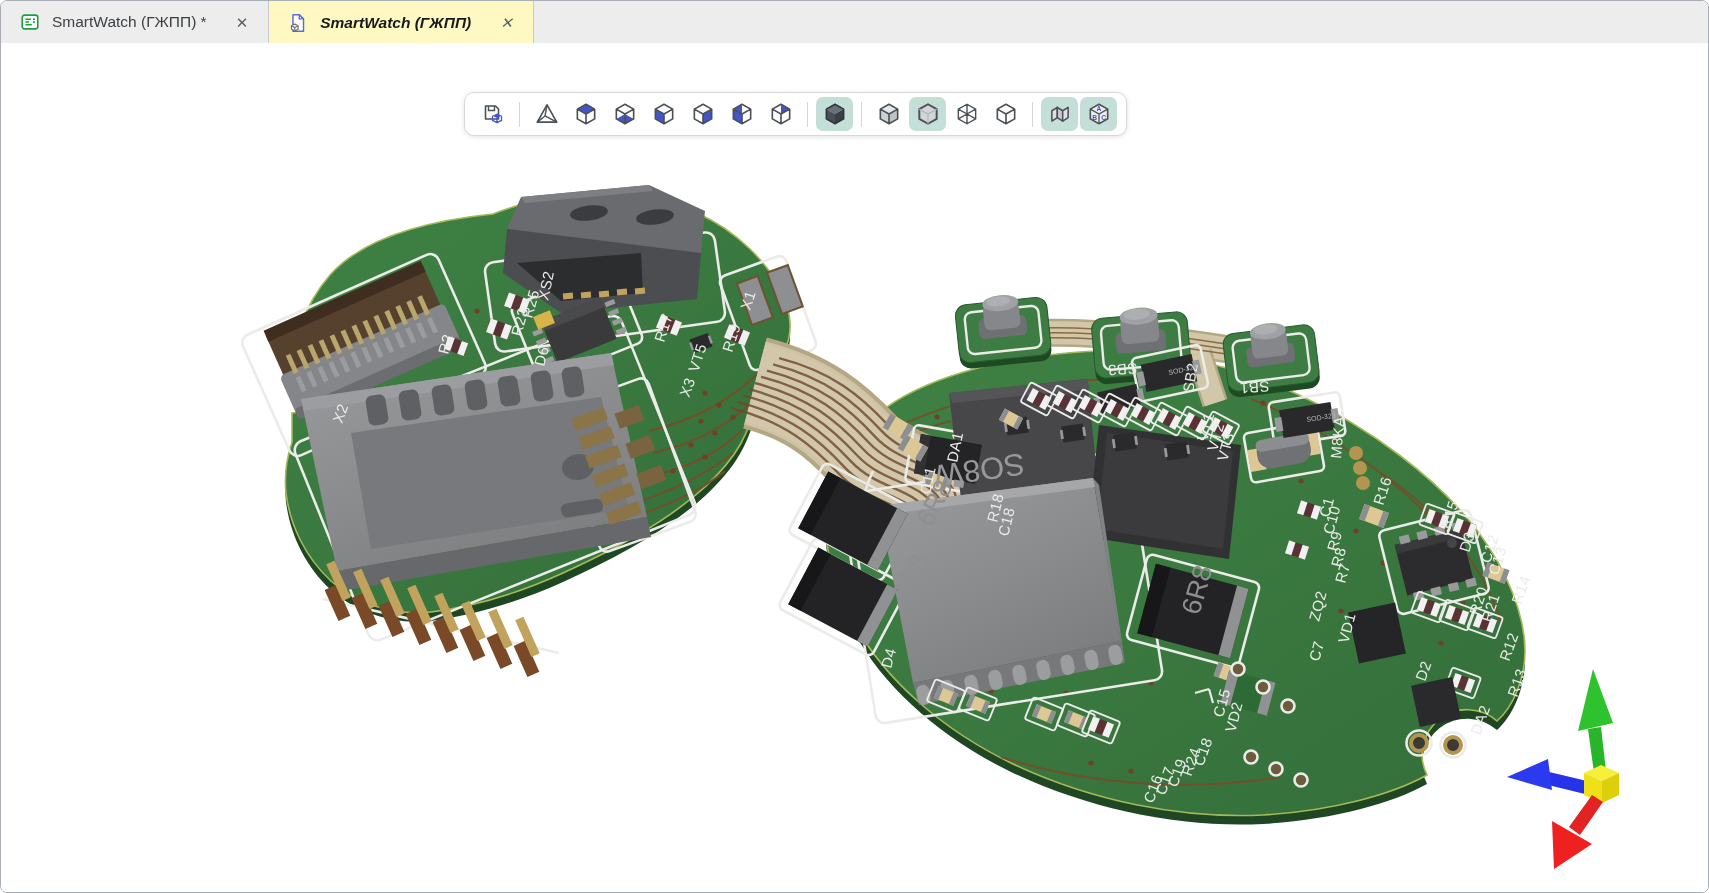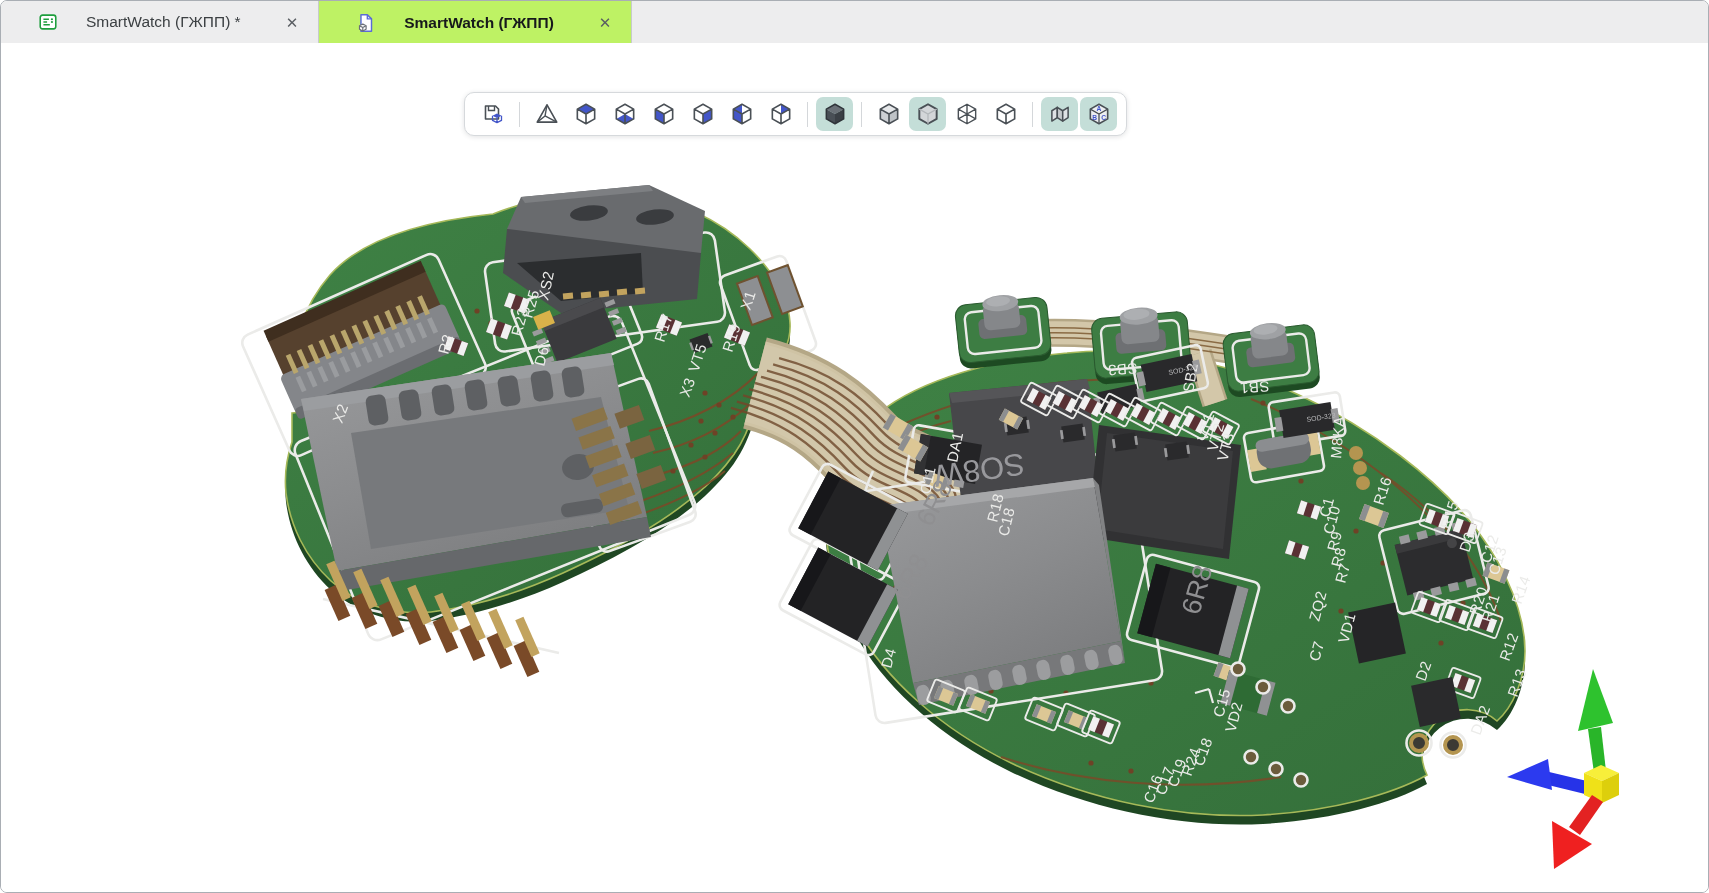--- a/index.html
+++ b/index.html
@@ -10,7 +10,7 @@
   }
   
   .tabbar{height:42px;background:#ededee;border-bottom:1px solid #c7cacd;display:flex;align-items:stretch;}
-  .tab{display:flex;align-items:center;gap:27px;padding:0 16px 0 36px;font-size:15.5px;color:#3c4043;position:relative;cursor:default;}
+  .tab{display:flex;align-items:center;gap:11px;padding:0 16px 0 18px;font-size:15.5px;color:#3c4043;position:relative;cursor:default;}
   .tab .tab-label{white-space:nowrap;}
   .tab.active{background:#bef264;color:#17191c;font-weight:bold;border-left:1px solid #c7cacd;border-right:1px solid #c7cacd;margin-bottom:-1px;}
   .tab-close{font-size:15px;color:#5a5e63;font-weight:normal;margin-left:14px;padding:2px 4px;line-height:1;}

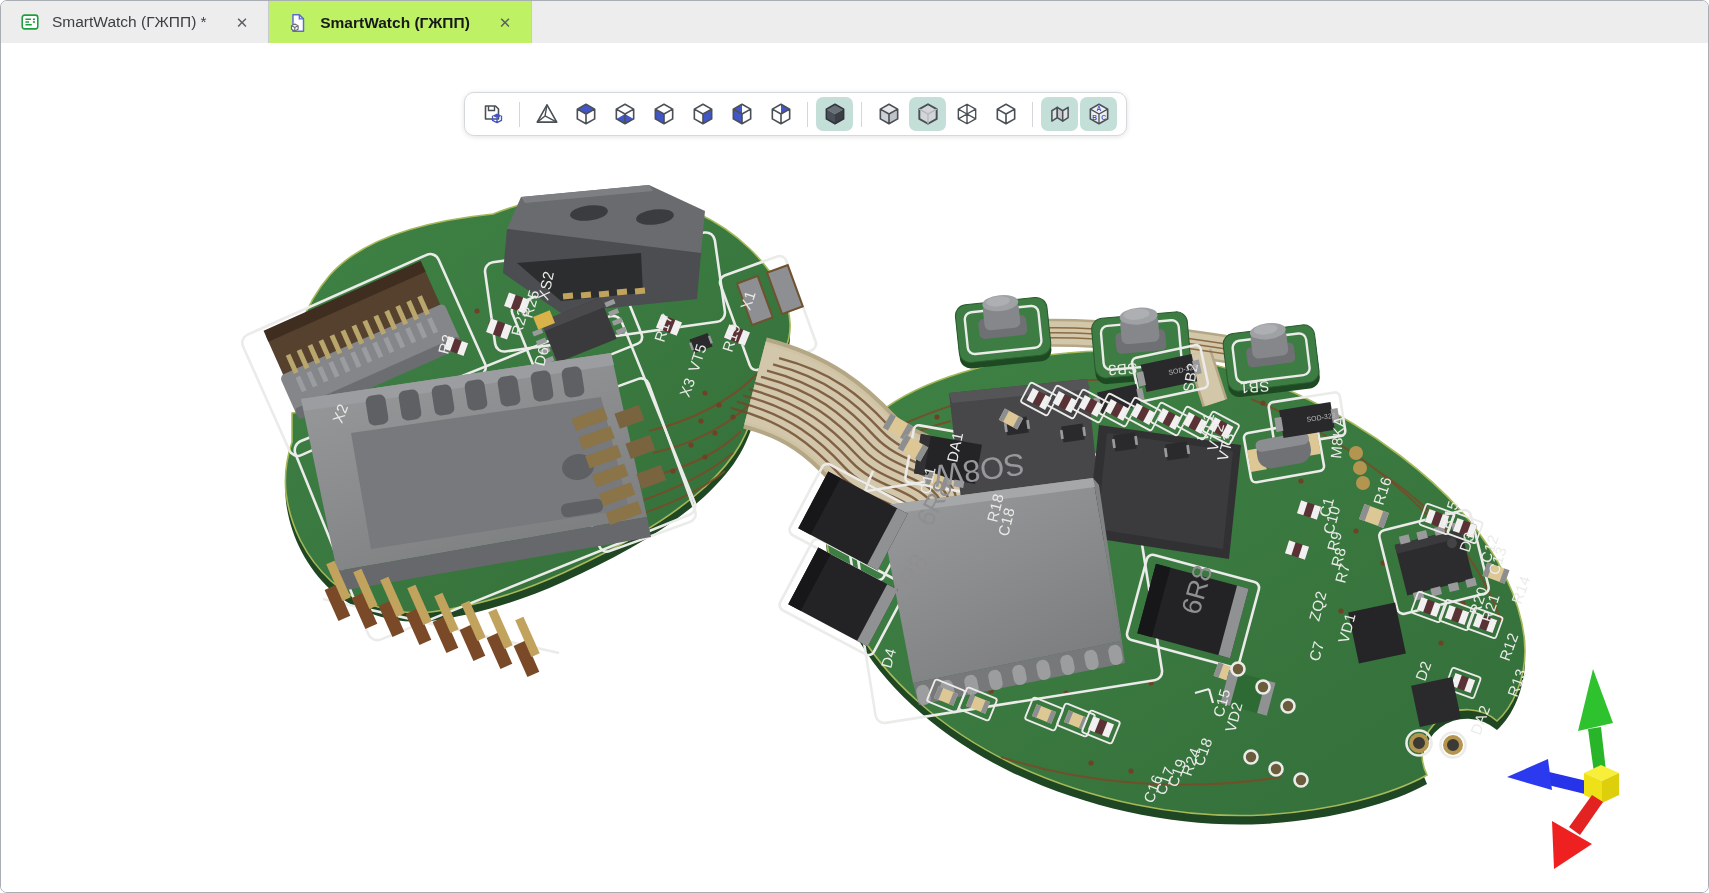--- a/index.html
+++ b/index.html
@@ -12,7 +12,7 @@
   .tabbar{height:42px;background:#ededee;border-bottom:1px solid #c7cacd;display:flex;align-items:stretch;}
   .tab{display:flex;align-items:center;gap:11px;padding:0 16px 0 18px;font-size:15.5px;color:#3c4043;position:relative;cursor:default;}
   .tab .tab-label{white-space:nowrap;}
-  .tab.active{background:#bef264;color:#17191c;font-weight:bold;border-left:1px solid #c7cacd;border-right:1px solid #c7cacd;margin-bottom:-1px;}
+  .tab.active{background:#fef9c3;color:#17191c;font-weight:bold;border-left:1px solid #c7cacd;border-right:1px solid #c7cacd;margin-bottom:-1px;font-style:italic;}
   .tab-close{font-size:15px;color:#5a5e63;font-weight:normal;margin-left:14px;padding:2px 4px;line-height:1;}
   .tab-icon{display:flex;align-items:center;}
   

